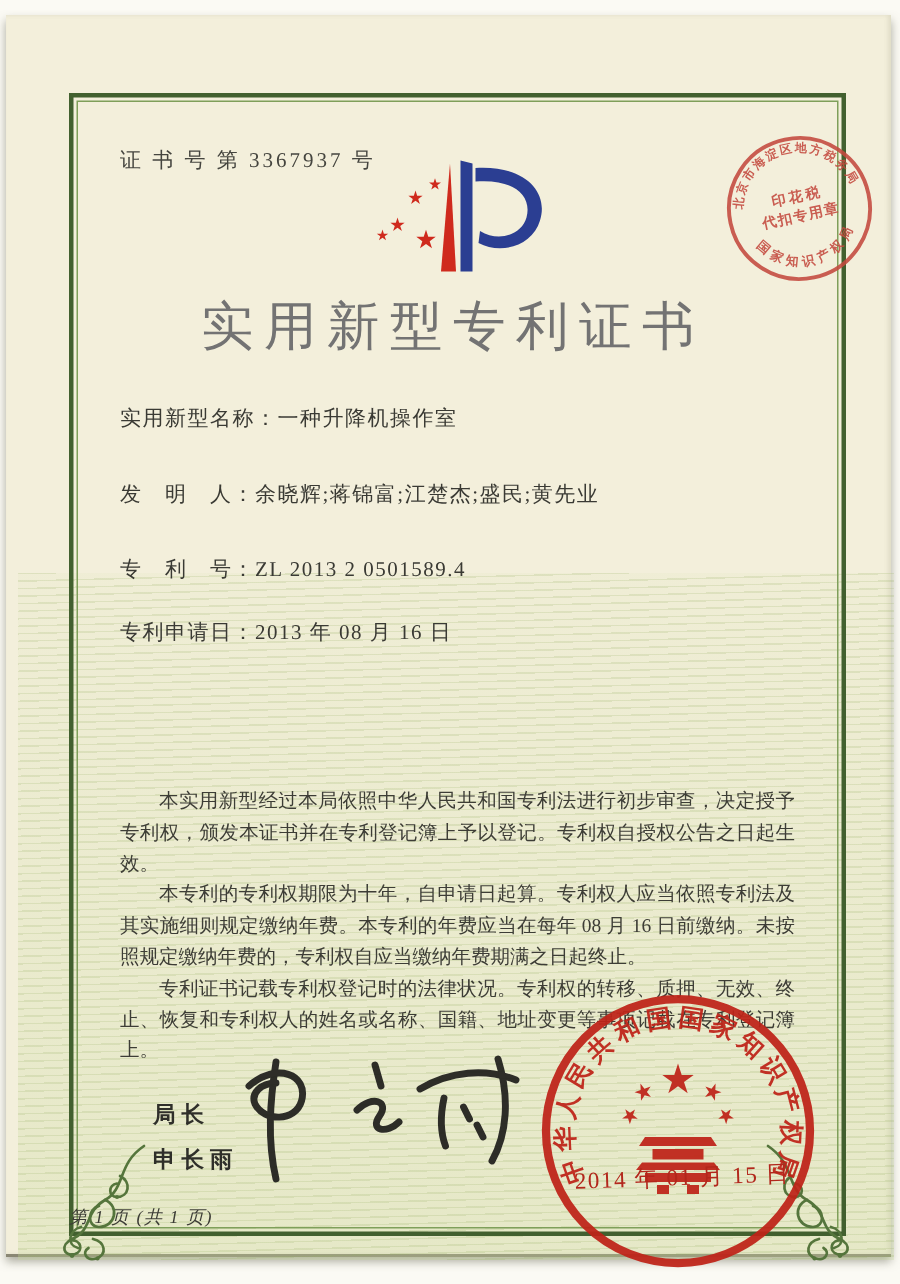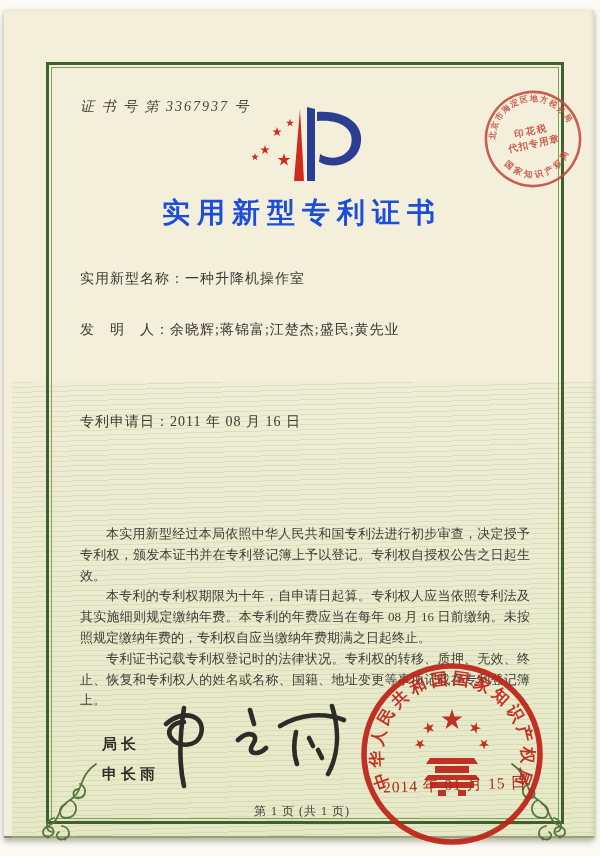--- a/index.html
+++ b/index.html
@@ -28,7 +28,7 @@
   .frame-inner{position:absolute;inset:2px;border:1px solid #7f9f5a;}
   .cert-no{
     position:absolute;left:76px;top:88px;
-    font-size:14px;letter-spacing:2px;color:#45453f;font-style:italic;
+    font-size:14px;letter-spacing:2px;color:#45453f;
   }
   .logo{position:absolute;left:228px;top:92px;width:142px;height:88px;}
   .title{

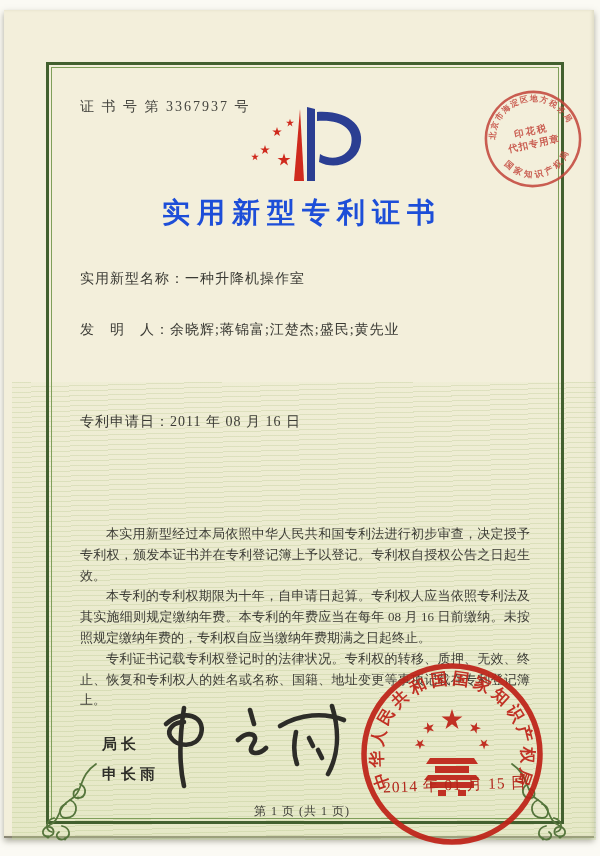--- a/index.html
+++ b/index.html
@@ -33,7 +33,7 @@
   .logo{position:absolute;left:228px;top:92px;width:142px;height:88px;}
   .title{
     position:absolute;left:42px;top:184px;width:512px;text-align:center;
-    font-size:28px;font-weight:700;letter-spacing:7px;color:#1d4ed8;
+    font-size:35px;font-weight:400;letter-spacing:7px;color:#737373;
   }
   .field{
     position:absolute;left:76px;width:450px;

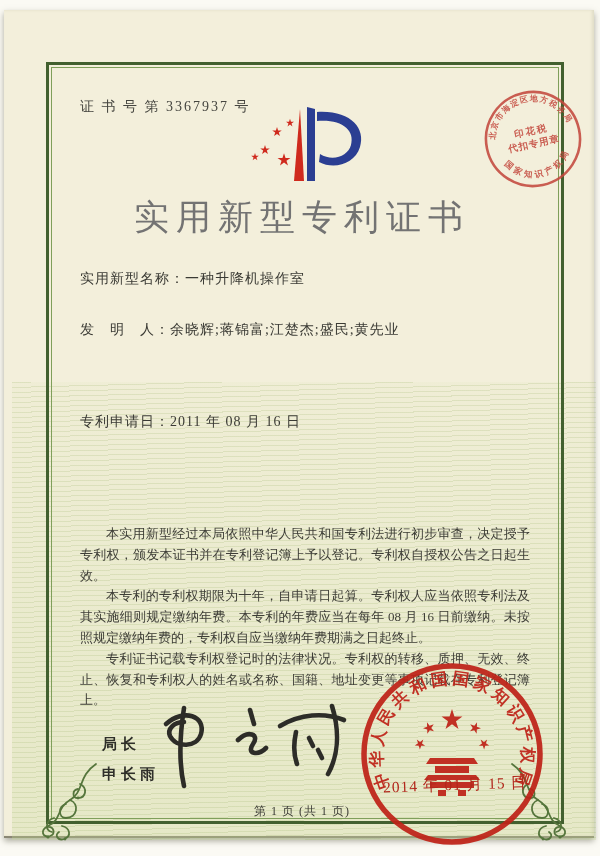--- a/index.html
+++ b/index.html
@@ -146,6 +146,7 @@
 
   <div class="field f1"><span>发　明　人：</span><span>余晓辉;蒋锦富;江楚杰;盛民;黄先业</span></div>
   <div class="field f0"><span>实用新型名称：</span><span>一种升降机操作室</span></div>
+  <div class="field f2"><span>专　利　号：</span><span>ZL 2013 2 0501589.4</span></div>
   <div class="field f3"><span>专利申请日：</span><span>2011 年 08 月 16 日</span></div>
 
   <div class="body-text">

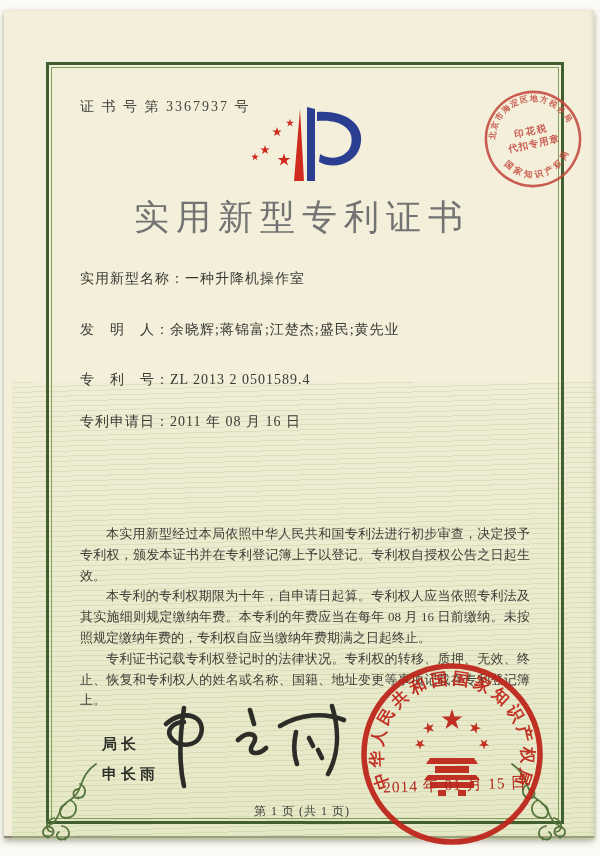--- a/index.html
+++ b/index.html
@@ -147,7 +147,7 @@
   <div class="field f1"><span>发　明　人：</span><span>余晓辉;蒋锦富;江楚杰;盛民;黄先业</span></div>
   <div class="field f0"><span>实用新型名称：</span><span>一种升降机操作室</span></div>
   <div class="field f2"><span>专　利　号：</span><span>ZL 2013 2 0501589.4</span></div>
-  <div class="field f3"><span>专利申请日：</span><span>2011 年 08 月 16 日</span></div>
+  <div class="field f3"><span>专利申请日：</span><span>2013 年 08 月 16 日</span></div>
 
   <div class="body-text">
     <p>本实用新型经过本局依照中华人民共和国专利法进行初步审查，决定授予专利权，颁发本证书并在专利登记簿上予以登记。专利权自授权公告之日起生效。</p>

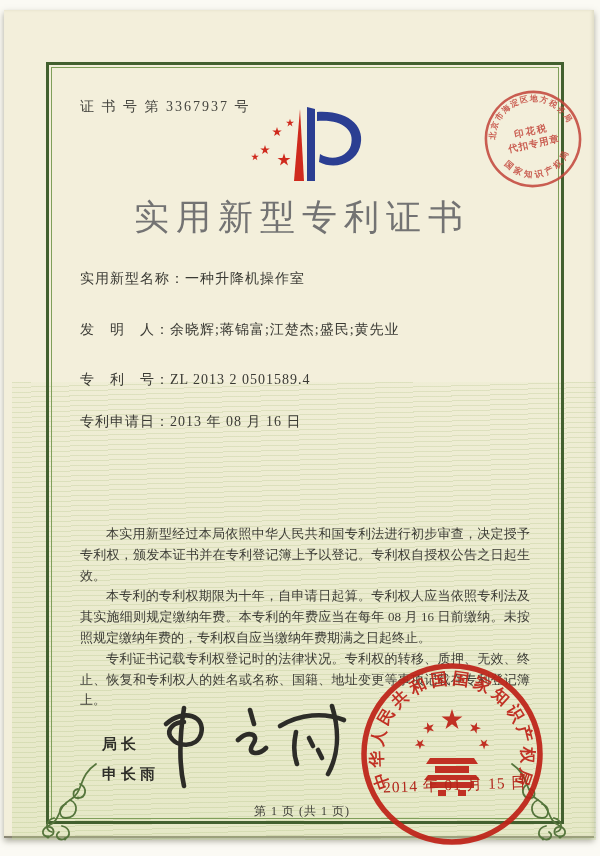--- a/index.html
+++ b/index.html
@@ -59,8 +59,8 @@
     white-space:nowrap;
   }
   .footer{
-    position:absolute;left:42px;top:793px;width:512px;text-align:center;
-    font-size:12px;color:#3c3c36;letter-spacing:1px;
+    position:absolute;left:42px;top:793px;width:512px;text-align:left;
+    font-size:12px;color:#3c3c36;letter-spacing:1px;font-style:italic;
   }
   .flourish{position:absolute;width:72px;height:82px;z-index:2;}
   .fl-left{left:30px;top:750px;}

